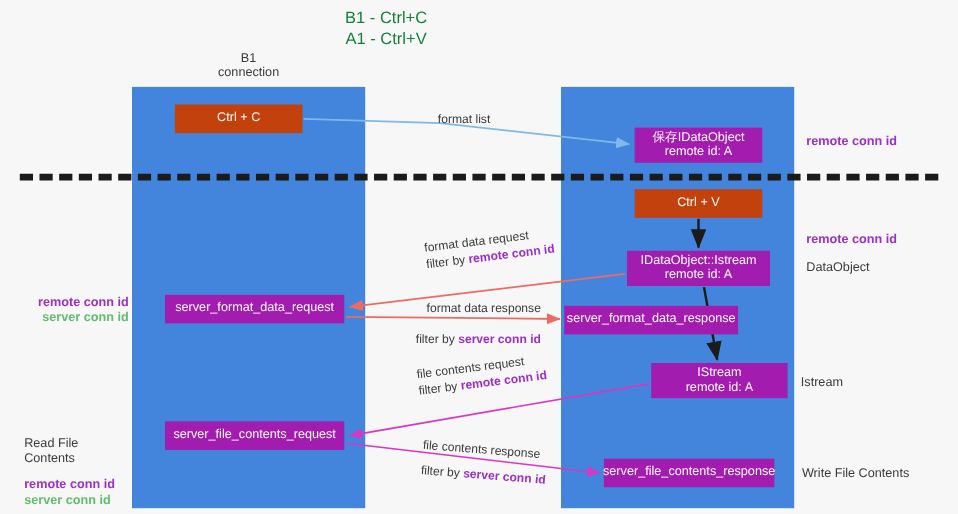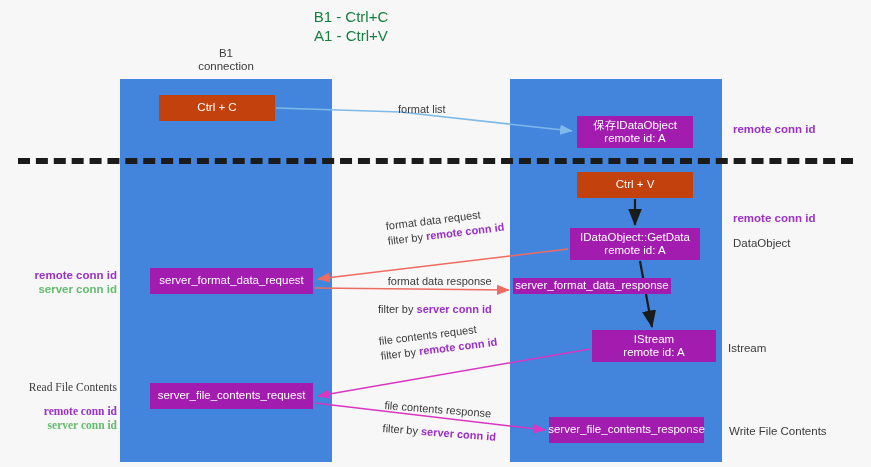--- a/index.html
+++ b/index.html
@@ -160,7 +160,7 @@
   </div>
 
   <div class="node orange" id="n-getdata">
-    <span>IDataObject::GetData</span>
+    <span>IDataObject::Istream</span>
     <span class="sub">remote id: A</span>
   </div>
 

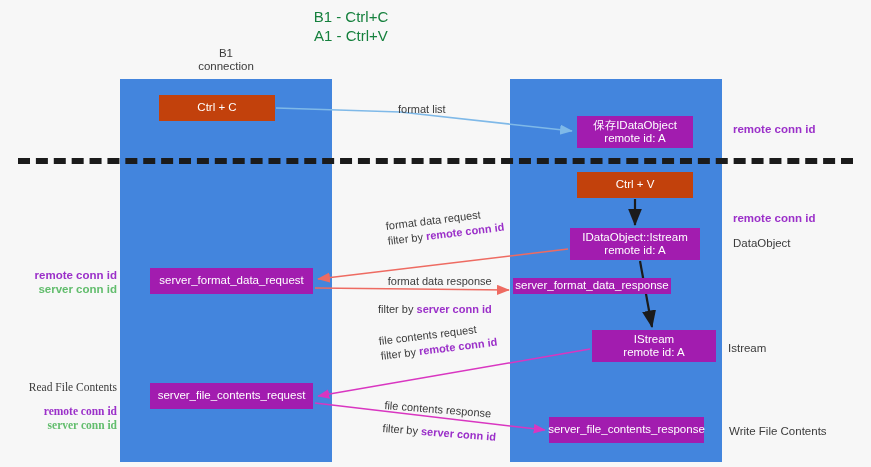--- a/index.html
+++ b/index.html
@@ -59,7 +59,7 @@
   #n-ctrlv{left:577px;top:172px;width:116px;height:26px;}
   #n-getdata{left:570px;top:228px;width:130px;height:32px;}
   #n-sfdreq{left:150px;top:268px;width:163px;height:26px;}
-  #n-sfdres{left:513px;top:278px;width:158px;height:16px;}
+  #n-sfdres{left:513px;top:278px;width:158px;height:26px;}
   #n-istream{left:592px;top:330px;width:124px;height:32px;}
   #n-sfcreq{left:150px;top:383px;width:163px;height:26px;}
   #n-sfcres{left:549px;top:417px;width:155px;height:26px;}

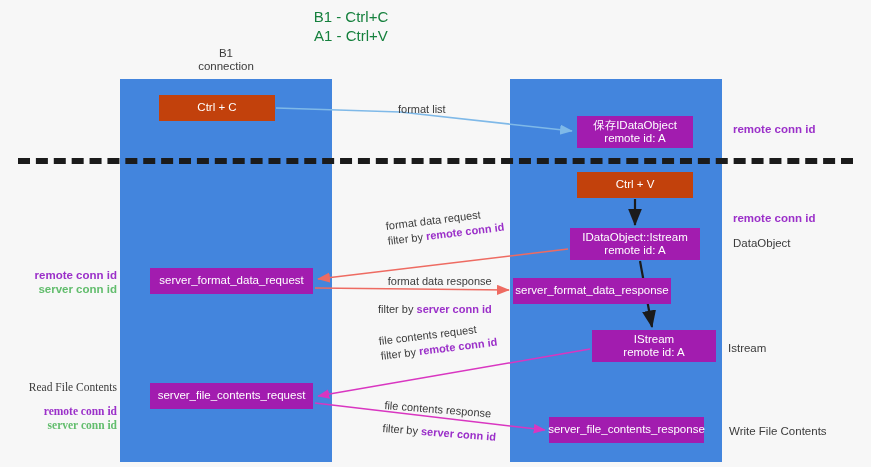--- a/index.html
+++ b/index.html
@@ -79,7 +79,7 @@
   #lbl-writefile{left:729px;top:424px;}
 
   #lbl-left-1{left:22px;top:268px;width:95px;text-align:right;}
-  #lbl-left-2{left:22px;top:380px;width:95px;text-align:right;font-family:Liberation Serif, serif;}
+  #lbl-left-2{left:22px;top:396px;width:95px;text-align:left;}
   #lbl-left-1 span,#lbl-left-2 span{display:block;}
 
   

